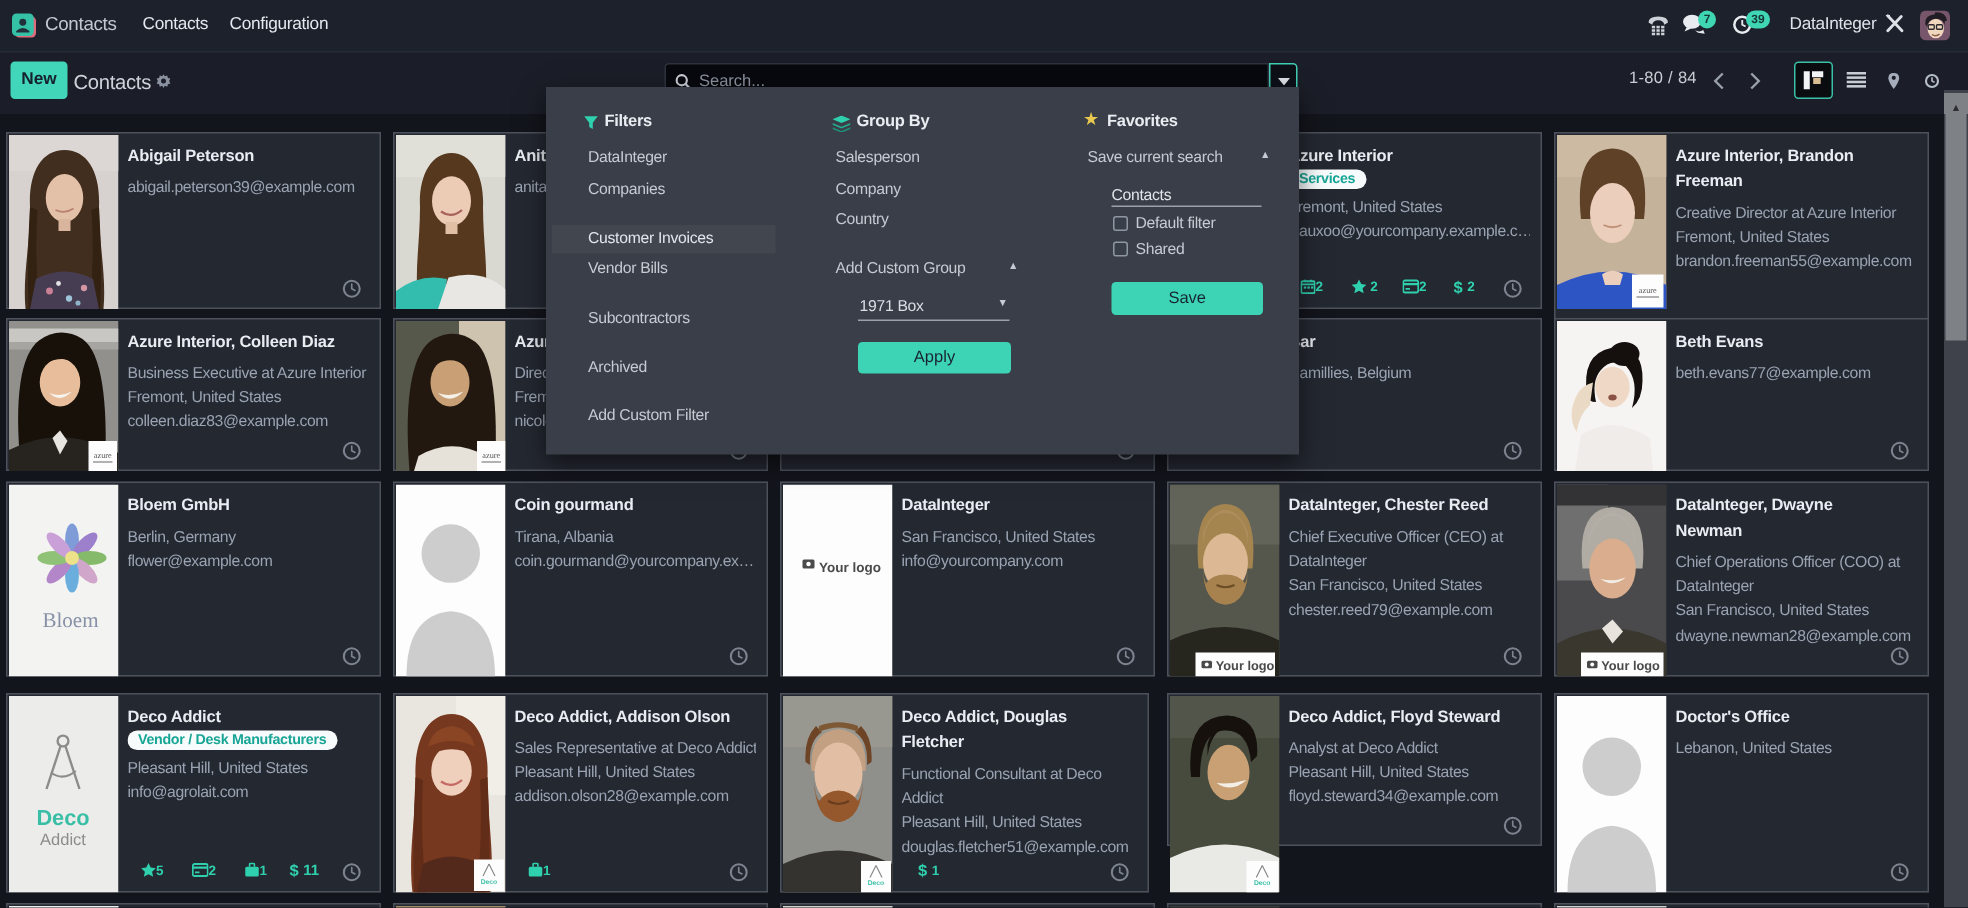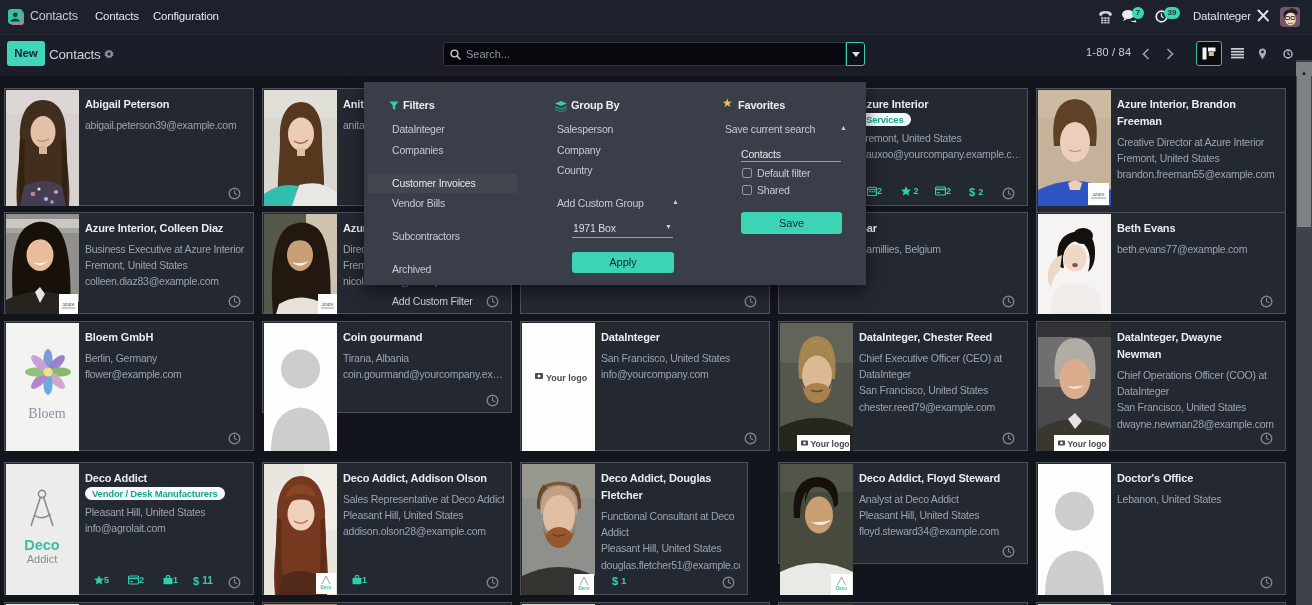--- a/index.html
+++ b/index.html
@@ -16,7 +16,7 @@
 line-height:13px;padding:0 7px;border-radius:7px;letter-spacing:-0.2px}
 .icr{position:absolute;bottom:6px;left:80px;height:13px;color:#2fd0ae;font-size:9px;font-weight:bold}
 .icr>span{position:absolute;top:0;white-space:nowrap}
-#dd{position:absolute;left:364px;top:82px;width:502px;height:203px;background:#3a3e48;
+#dd{position:absolute;left:364px;top:58px;width:502px;height:245px;background:#3a3e48;
 box-shadow:0 6px 16px rgba(0,0,0,.55);z-index:40}
 .ddh{position:absolute;font-weight:bold;font-size:11px;color:#e9ecf1;letter-spacing:-0.2px}
 .ddi{position:absolute;font-size:10.5px;color:#c5cad3;letter-spacing:-0.2px;white-space:nowrap}

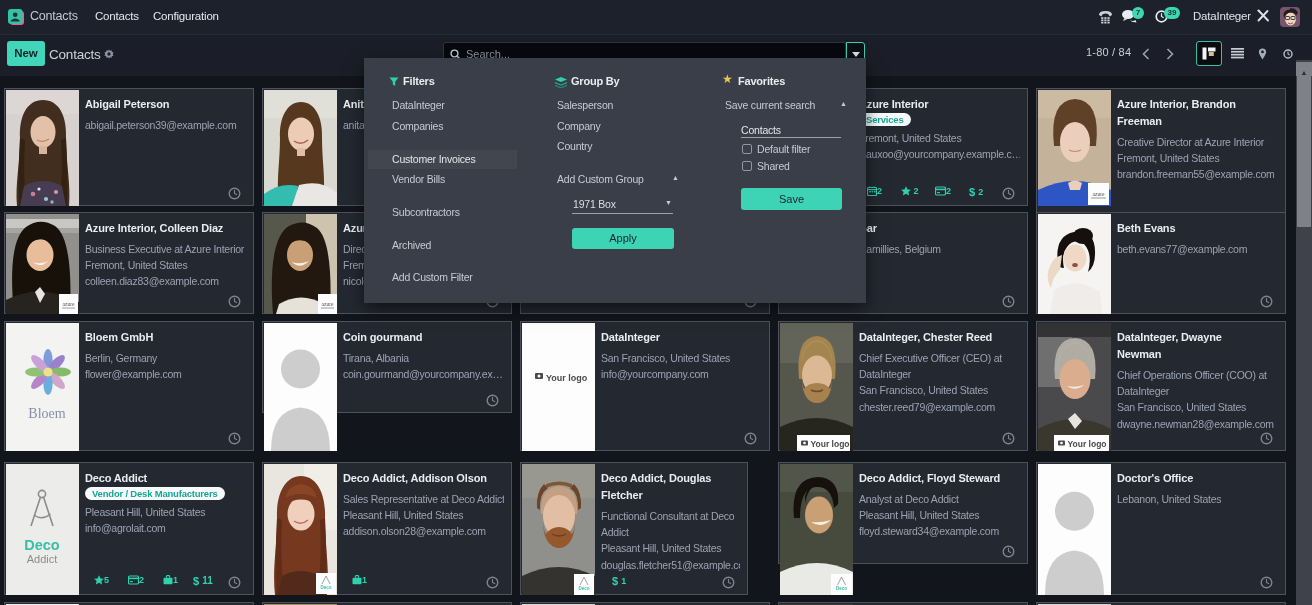--- a/index.html
+++ b/index.html
@@ -331,7 +331,7 @@
           <path d="M7 3.6 V7 L9.3 8.2" stroke="#7d8490" stroke-width="1.2" fill="none" stroke-linecap="round"></path>
         </svg></div>
     </div>
-<div class="card" style="left:262px;top:321px;width:250px;height:92px">
+<div class="card" style="left:262px;top:321px;width:250px;height:130px">
       <svg class="ph" width="73" height="128" viewBox="0 0 73 128" preserveAspectRatio="none">
         <rect width="73" height="128" fill="#fdfdfd"></rect>
         <circle cx="36.5" cy="46.08" r="19.5" fill="#cdcdcd"></circle>

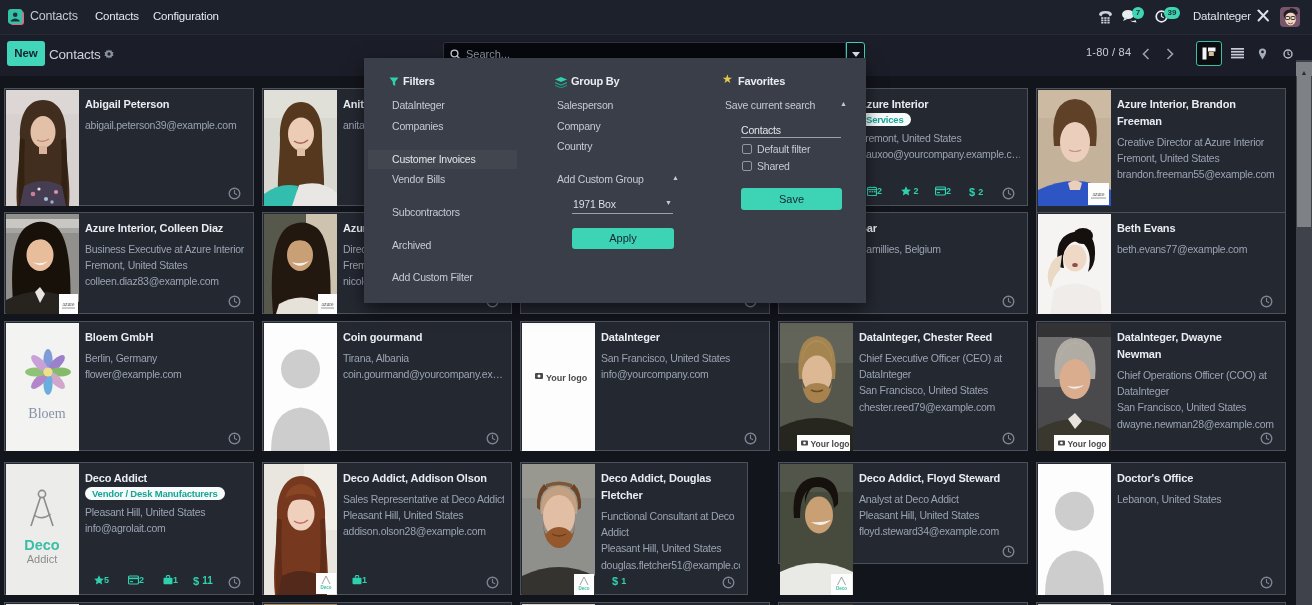--- a/index.html
+++ b/index.html
@@ -476,7 +476,7 @@
           <path d="M7 3.6 V7 L9.3 8.2" stroke="#7d8490" stroke-width="1.2" fill="none" stroke-linecap="round"></path>
         </svg></div>
     </div>
-<div class="card" style="left:520px;top:462px;width:228px;height:133px">
+<div class="card" style="left:520px;top:462px;width:246px;height:133px">
       <svg class="ph" width="73" height="131" viewBox="0 0 73 131" preserveAspectRatio="none">
         <rect width="73" height="131" fill="#8f8f8b"></rect>
         <rect width="73" height="34" fill="#989891"></rect>

